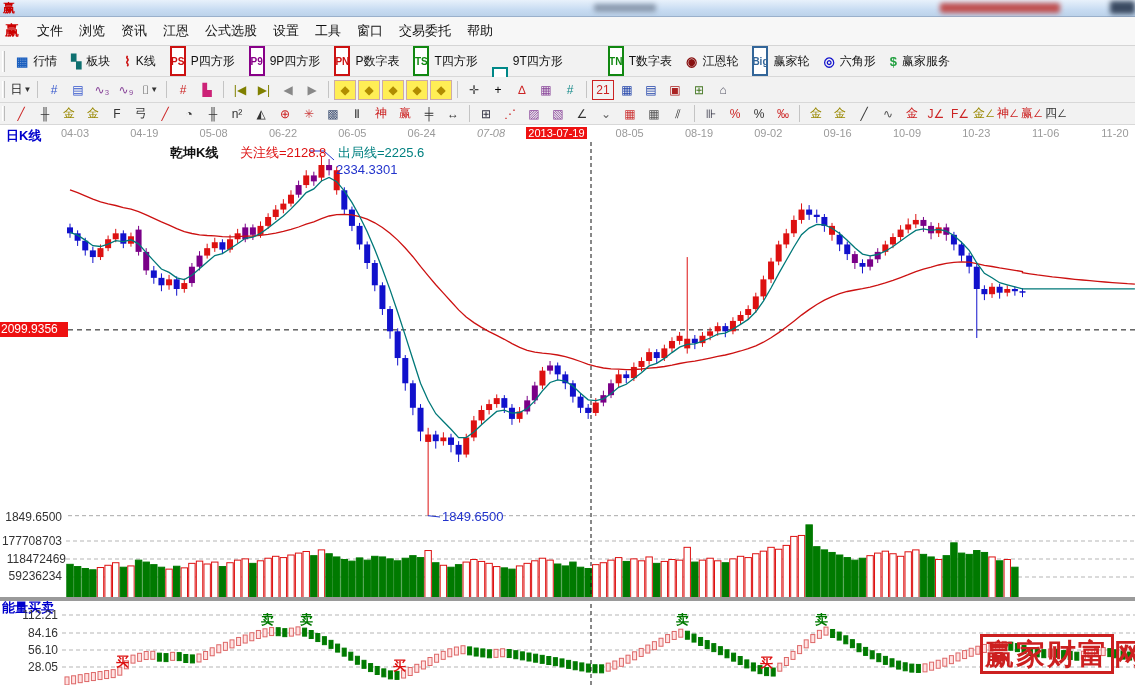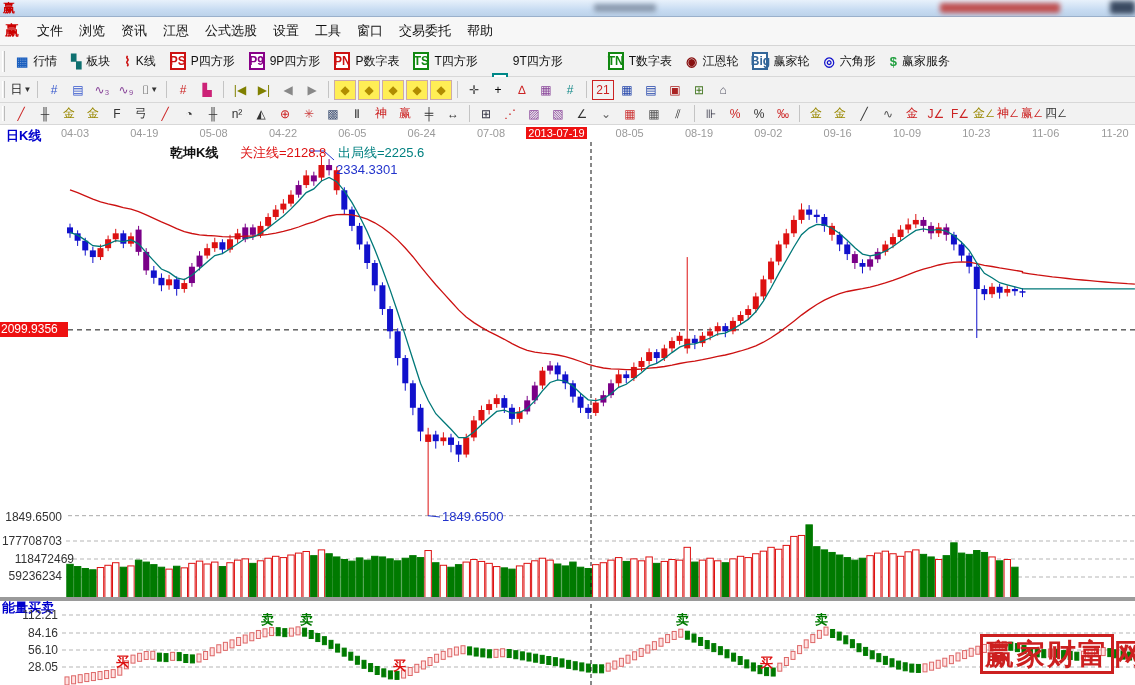--- a/index.html
+++ b/index.html
@@ -23,7 +23,7 @@
   #tb3{top:103px;height:22px;}
   .grip{width:3px;height:70%;border-left:1px solid #fff;border-right:1px solid #bbb;margin:0 4px 0 2px;}
   .m1{display:inline-flex;align-items:center;gap:5px;padding:0 7px;height:26px;font-size:12px;color:#111;white-space:nowrap;}
-  .badge{width:16px;height:18px;border:2px solid;font-weight:bold;font-size:12px;line-height:9px;
+  .badge{width:16px;height:30px;border:2px solid;font-weight:bold;font-size:10px;line-height:9px;
     display:inline-flex;align-items:center;justify-content:center;background:#fff;}
   .gicon{font-size:13px;font-weight:bold;}
   .tcell{display:inline-flex;align-items:center;justify-content:center;min-width:22px;height:20px;

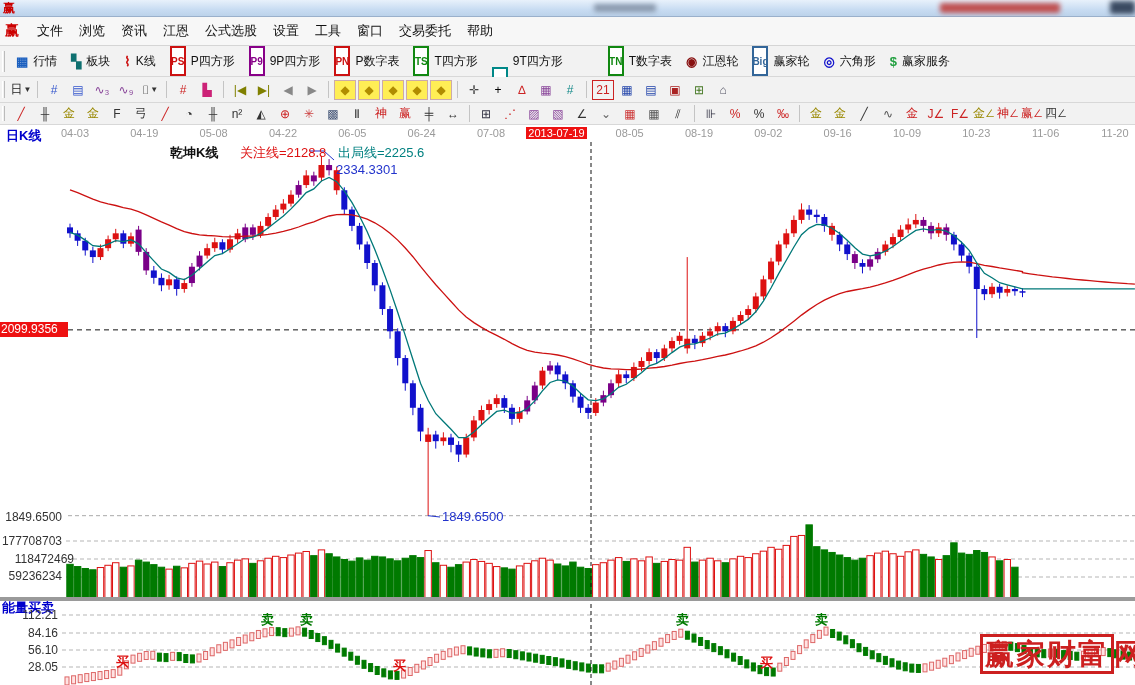--- a/index.html
+++ b/index.html
@@ -361,7 +361,7 @@
         <span class="dlab" style="left: 39px;">04-03</span>
         <span class="dlab" style="left: 108.33px;">04-19</span>
         <span class="dlab" style="left: 177.66px;">05-08</span>
-        <span class="dlab" style="left: 246.99px;">04-22</span>
+        <span class="dlab" style="left: 246.99px;">06-22</span>
         <span class="dlab" style="left: 316.32px;">06-05</span>
         <span class="dlab" style="left: 385.65px;">06-24</span>
         <span class="dlab" style="left: 454.98px;">07-08</span>

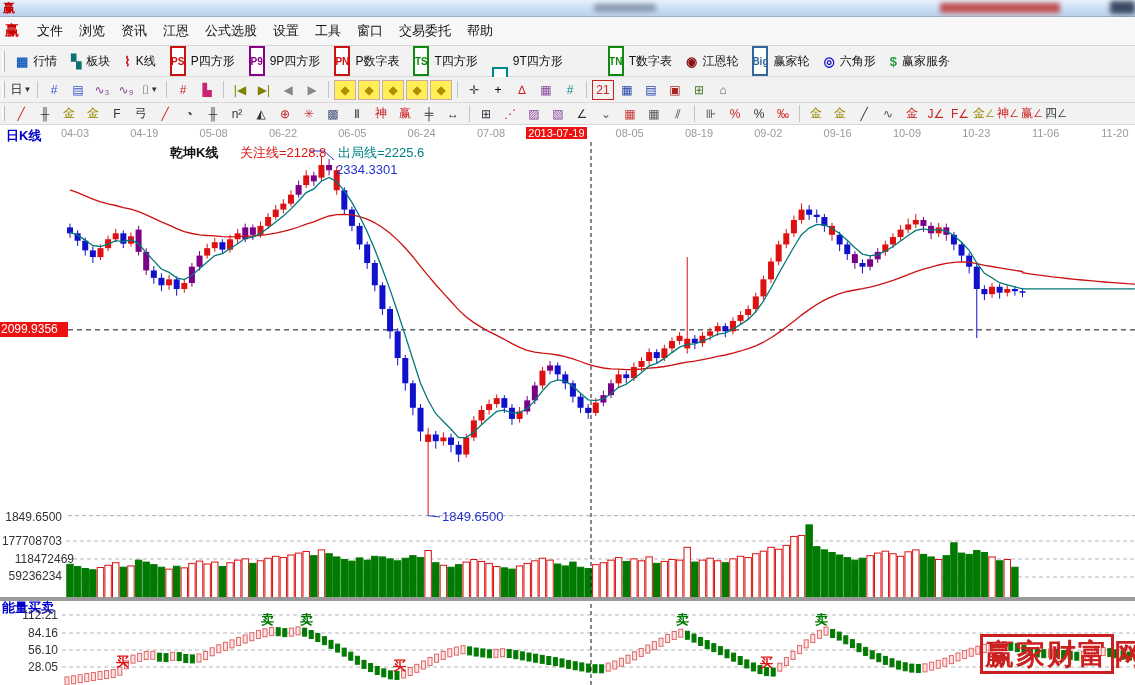--- a/index.html
+++ b/index.html
@@ -364,7 +364,7 @@
         <span class="dlab" style="left: 246.99px;">06-22</span>
         <span class="dlab" style="left: 316.32px;">06-05</span>
         <span class="dlab" style="left: 385.65px;">06-24</span>
-        <span class="dlab" style="left: 454.98px;">07-08</span>
+        <span class="dlab" style="left: 454.98px; font-style: italic;">07-08</span>
         <span class="dlab dhl" style="left: 526.31px;">2013-07-19</span>
         <span class="dlab" style="left: 593.64px;">08-05</span>
         <span class="dlab" style="left: 662.97px;">08-19</span>

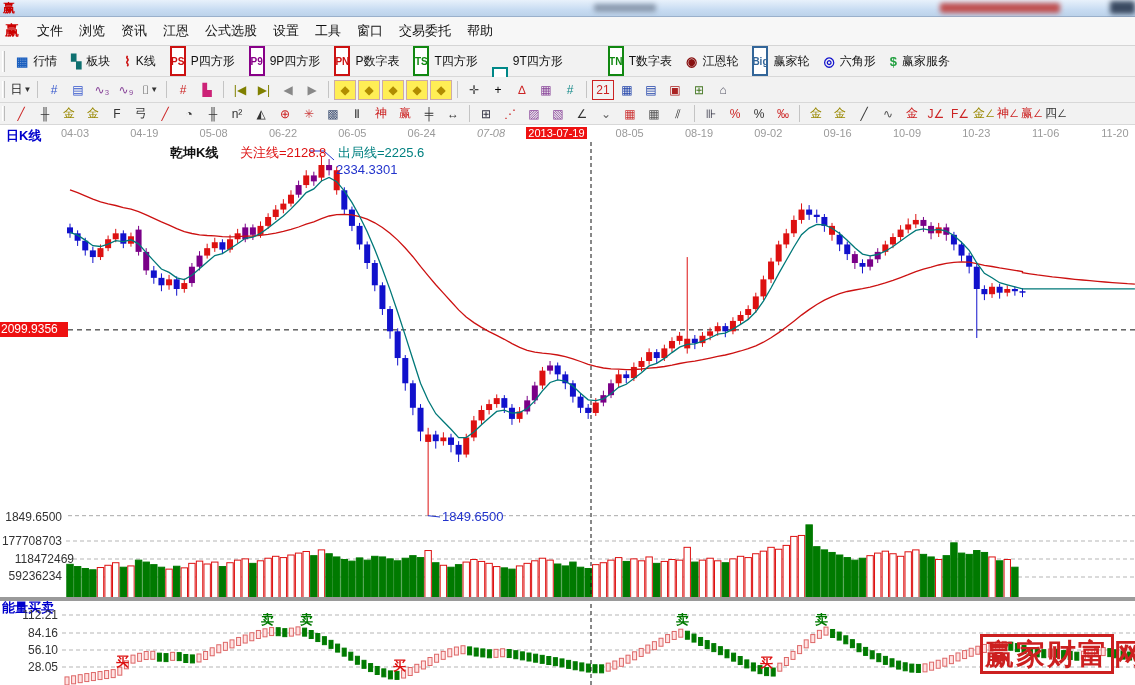--- a/index.html
+++ b/index.html
@@ -943,7 +943,7 @@
 
     <span class="axlab" style="left:0;top:385px;">1849.6500</span>
     <span class="axlab" style="left:0;top:409px;">177708703</span>
-    <span class="axlab" style="left:12px;top:427px;text-align:right;">118472469</span>
+    <span class="axlab" style="left:4px;top:427px;text-align:right;">118472469</span>
     <span class="axlab" style="left:0;top:444px;">59236234</span>
 
     <div id="vol-sep"></div>

